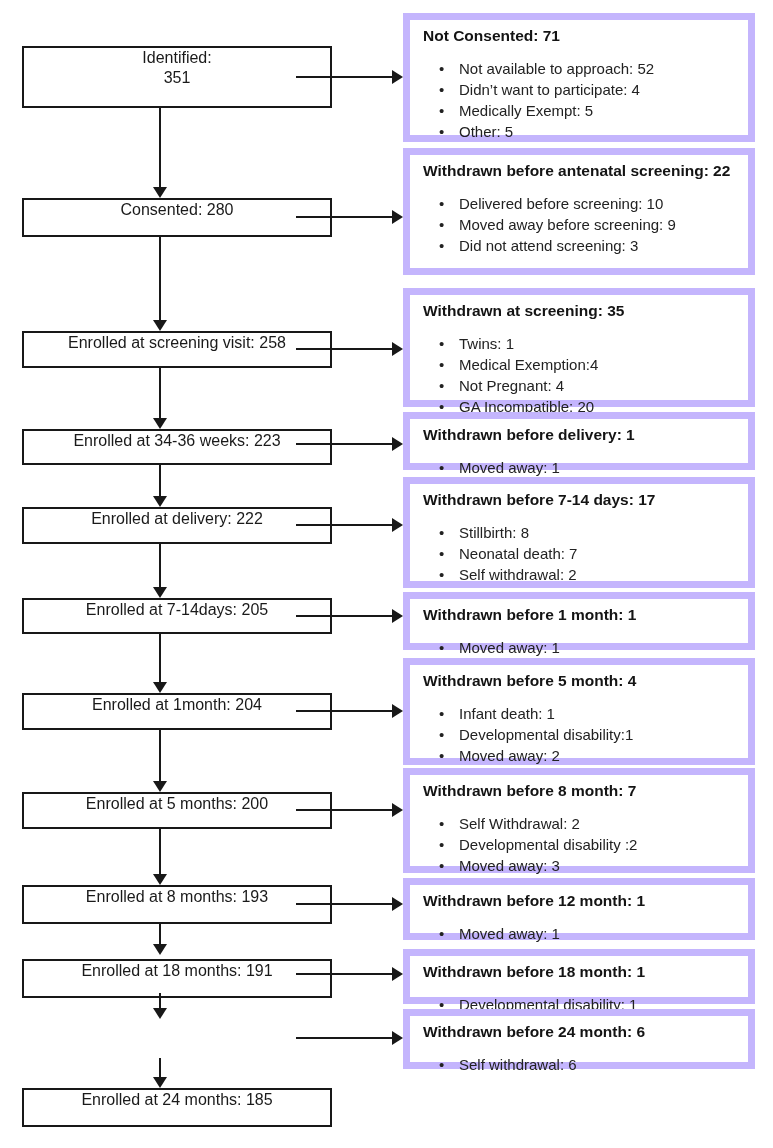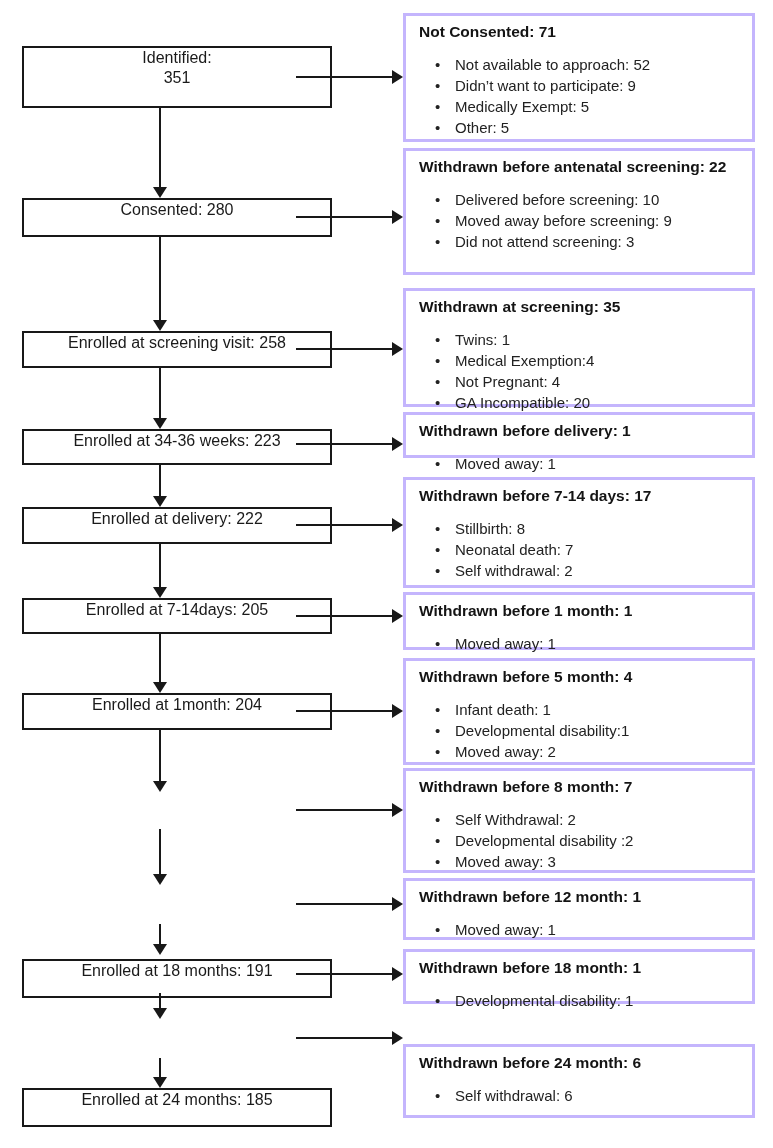--- a/index.html
+++ b/index.html
@@ -18,7 +18,7 @@
   
   .rbox {
     position:absolute; left:403px; width:352px;
-    border:3px solid #c4b5fd; box-sizing:border-box; background:#ffffff;
+    border:7px solid #c4b5fd; box-sizing:border-box; background:#ffffff;
     padding:5px 8px 3px 13px;
   }
   .rtitle { font-weight:bold; font-size:15.5px; line-height:21px; color:#141414; }

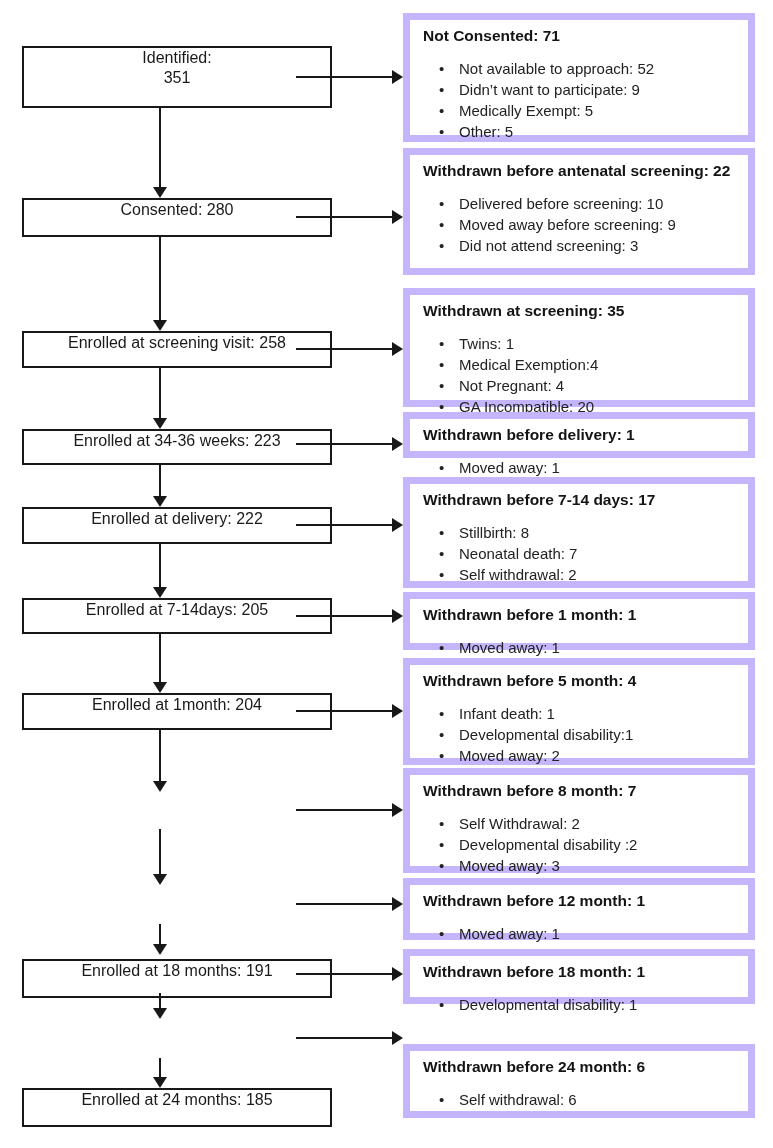--- a/index.html
+++ b/index.html
@@ -88,7 +88,7 @@
     <div class="rtitle">Not Consented: 71</div>
     <ul>
       <li>Not available to approach: 52</li>
-      <li>Didn’t want to participate: 9</li>
+      <li>Didn’t want to participate: 4</li>
       <li>Medically Exempt: 5</li>
       <li>Other: 5</li>
     </ul>

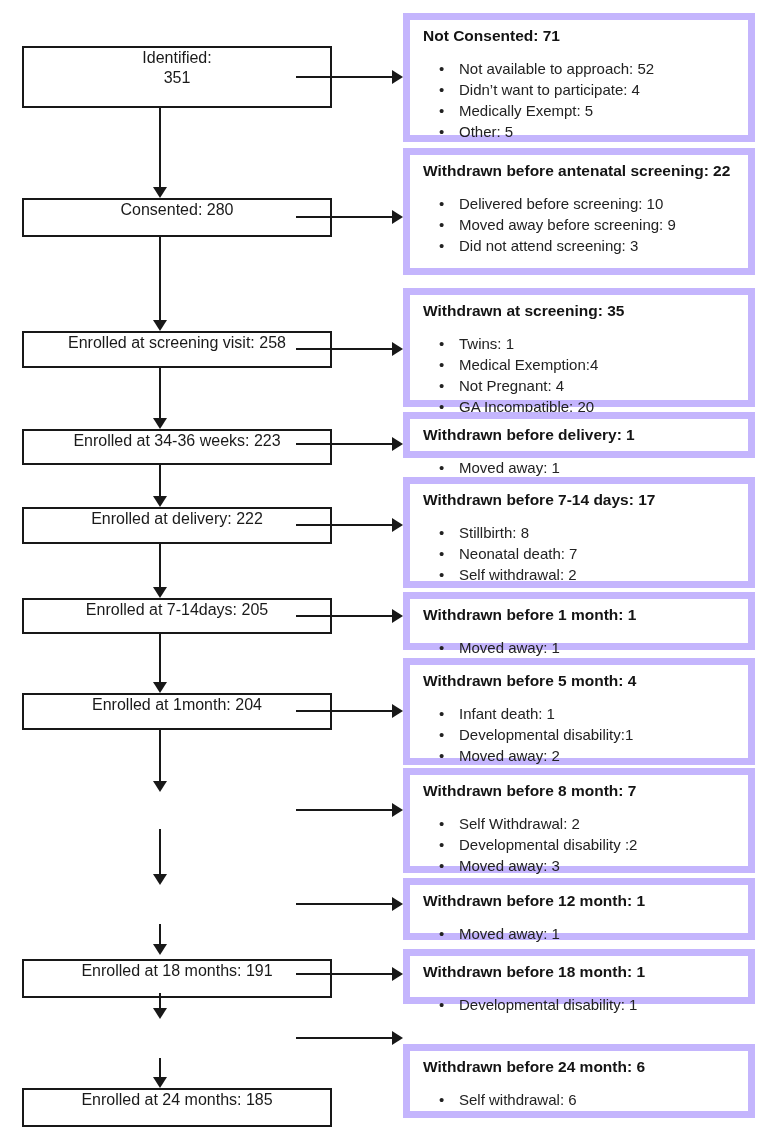--- a/index.html
+++ b/index.html
@@ -110,7 +110,7 @@
       <li>GA Incompatible: 20</li>
     </ul>
   </div>
-  <div class="rbox" style="top:412px;height:46px">
+  <div class="rbox" style="top:412px;height:58px">
     <div class="rtitle">Withdrawn before delivery: 1</div>
     <ul>
       <li>Moved away: 1</li>

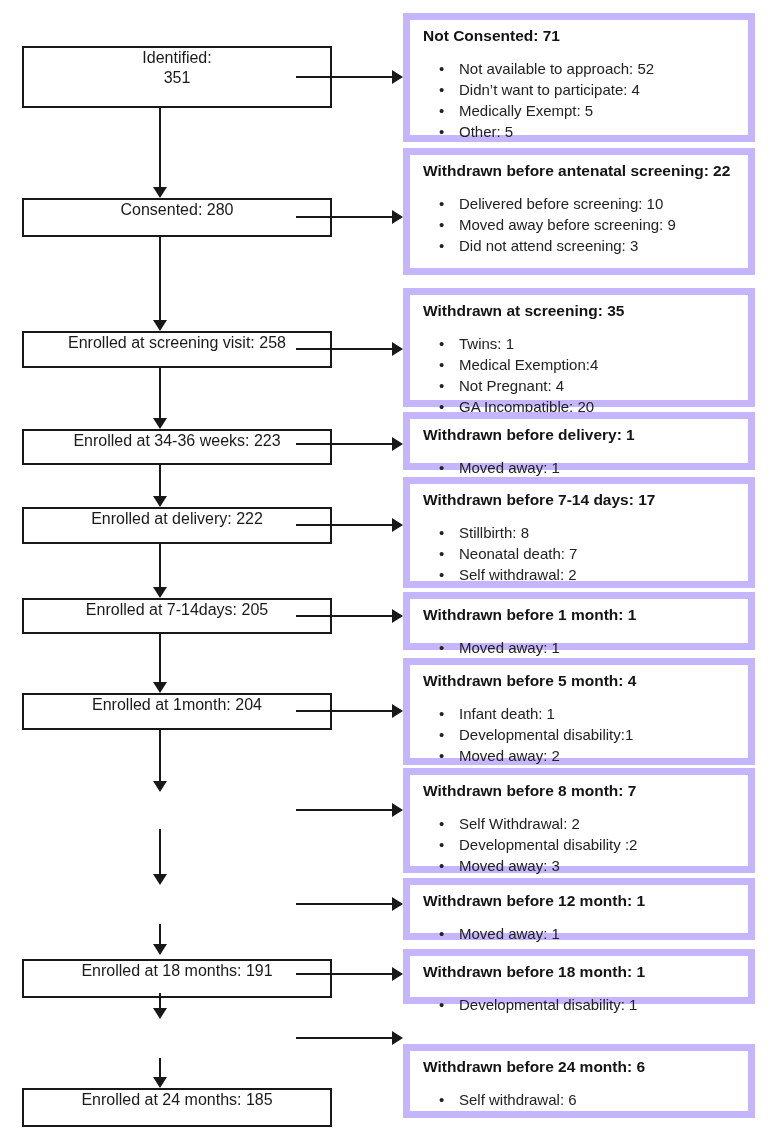--- a/index.html
+++ b/index.html
@@ -76,6 +76,9 @@
     </div>
   <div class="lbox" style="top:693px;height:37px">
       <span class="lbl">Enrolled at 1month: 204</span>
+    </div>
+  <div class="lbox" style="top:792px;height:37px">
+      <span class="lbl">Enrolled at 5 months: 200</span>
     </div>
   <div class="lbox" style="top:959px;height:39px">
       <span class="lbl">Enrolled at 18 months: 191</span>

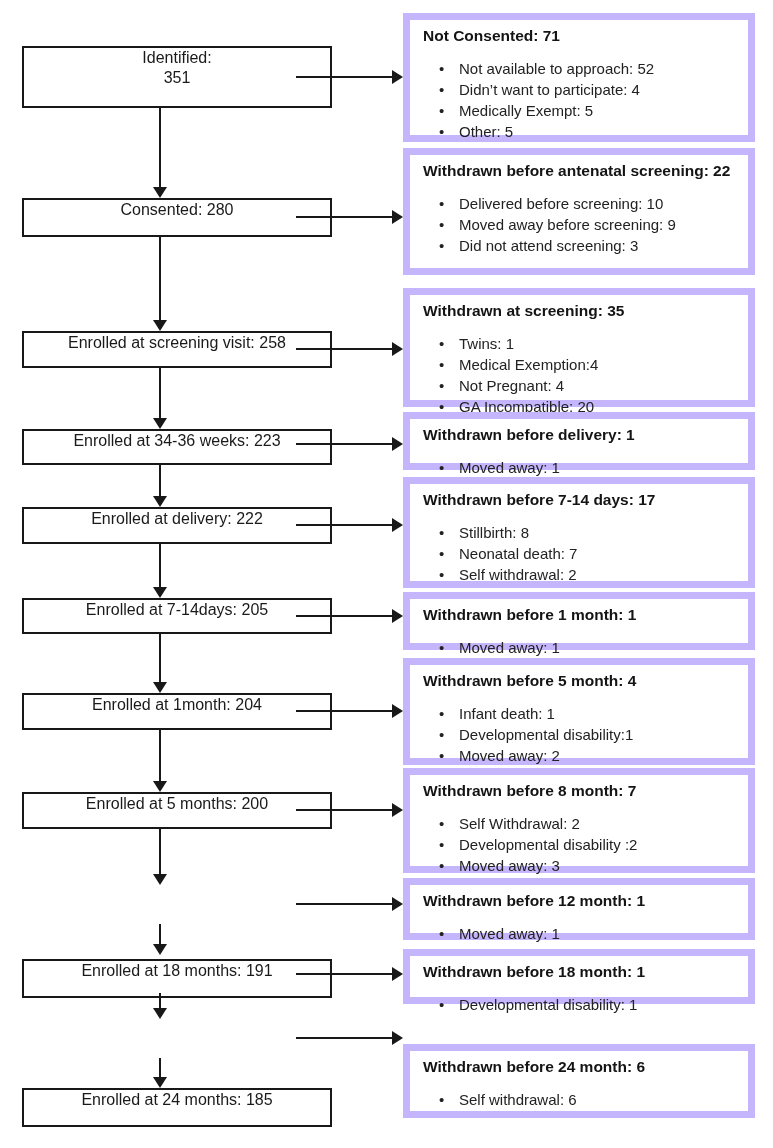--- a/index.html
+++ b/index.html
@@ -79,6 +79,9 @@
     </div>
   <div class="lbox" style="top:792px;height:37px">
       <span class="lbl">Enrolled at 5 months: 200</span>
+    </div>
+  <div class="lbox" style="top:885px;height:39px">
+      <span class="lbl">Enrolled at 8 months: 193</span>
     </div>
   <div class="lbox" style="top:959px;height:39px">
       <span class="lbl">Enrolled at 18 months: 191</span>

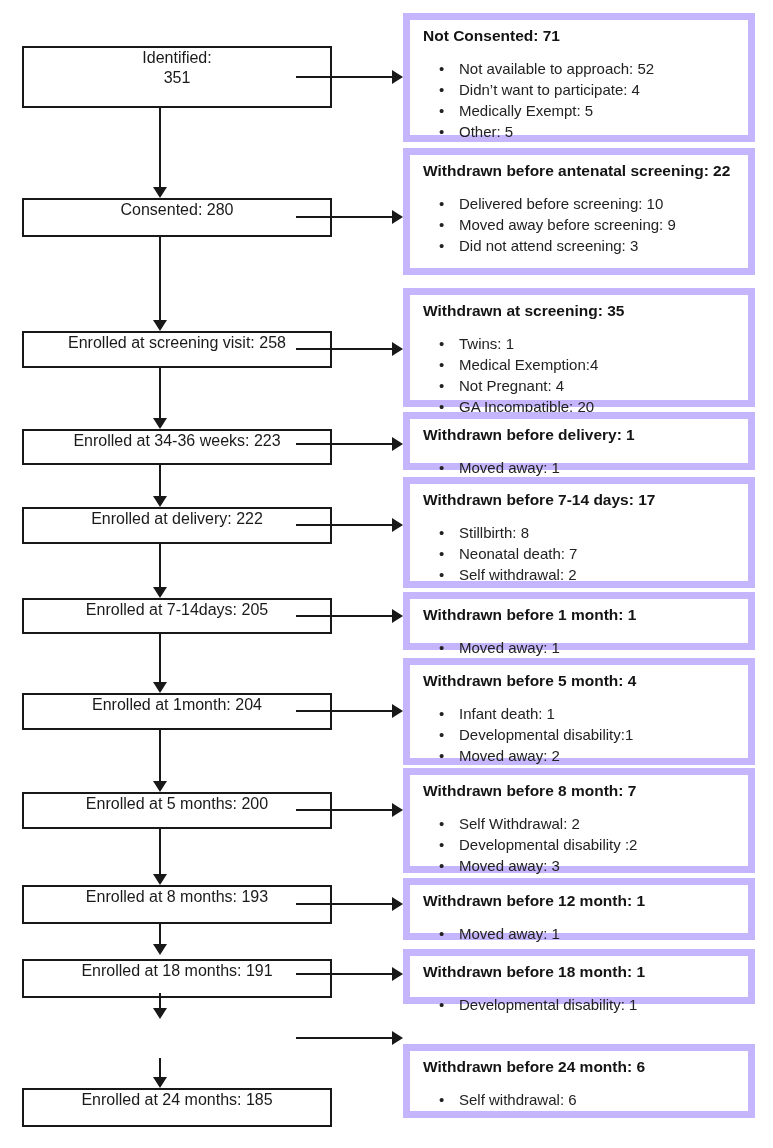--- a/index.html
+++ b/index.html
@@ -164,7 +164,7 @@
       <li>Developmental disability: 1</li>
     </ul>
   </div>
-  <div class="rbox" style="top:1044px;height:74px">
+  <div class="rbox" style="top:1009px;height:60px">
     <div class="rtitle">Withdrawn before 24 month: 6</div>
     <ul>
       <li>Self withdrawal: 6</li>

